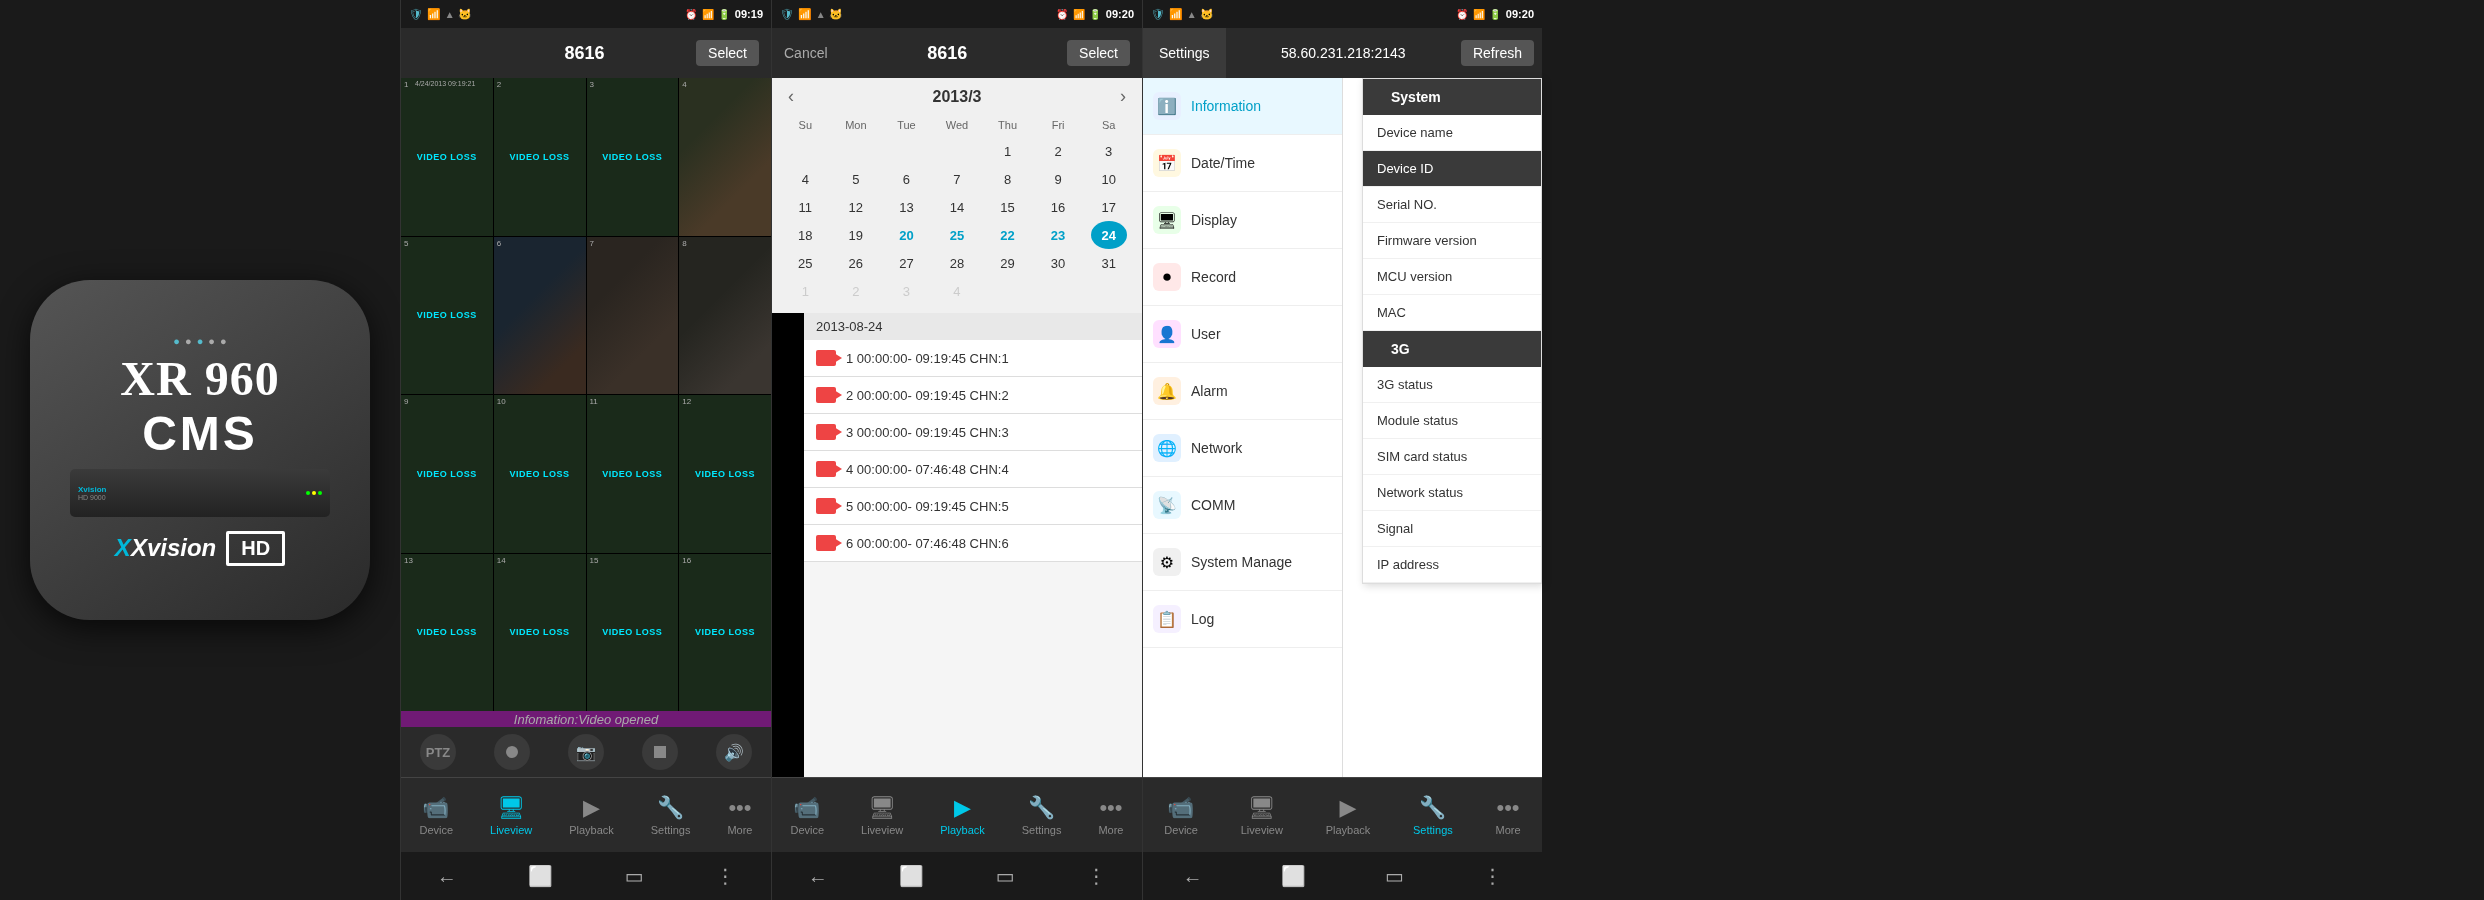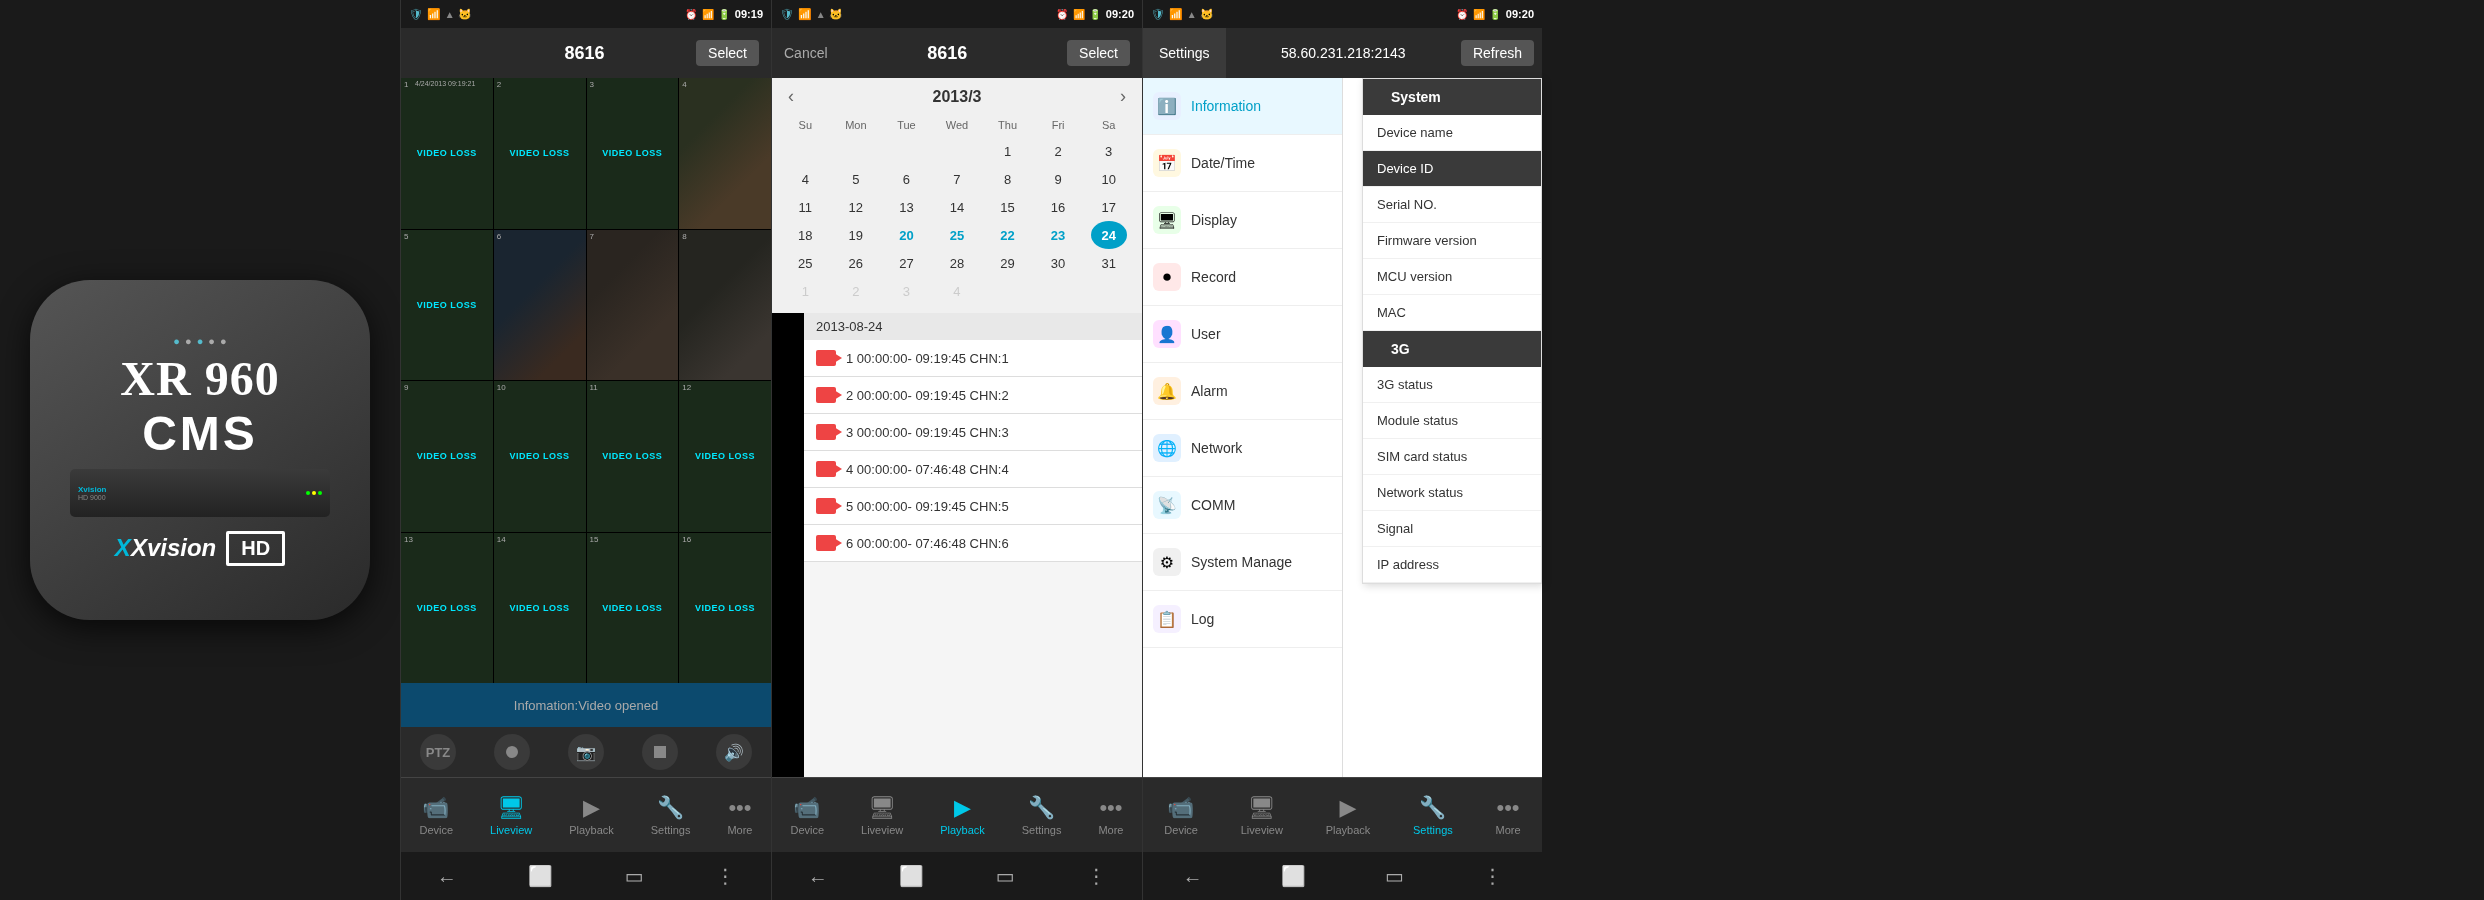--- a/index.html
+++ b/index.html
@@ -208,12 +208,13 @@
     }
 
     .info-bar {
-      height: 44px;
-      background: #0c4a6e;
+      height: 16px;
+      background: #701a75;
       display: flex;
       align-items: center;
       justify-content: center;
       flex-shrink: 0;
+      font-style: italic;
     }
     .info-text {
       color: #aaa;

